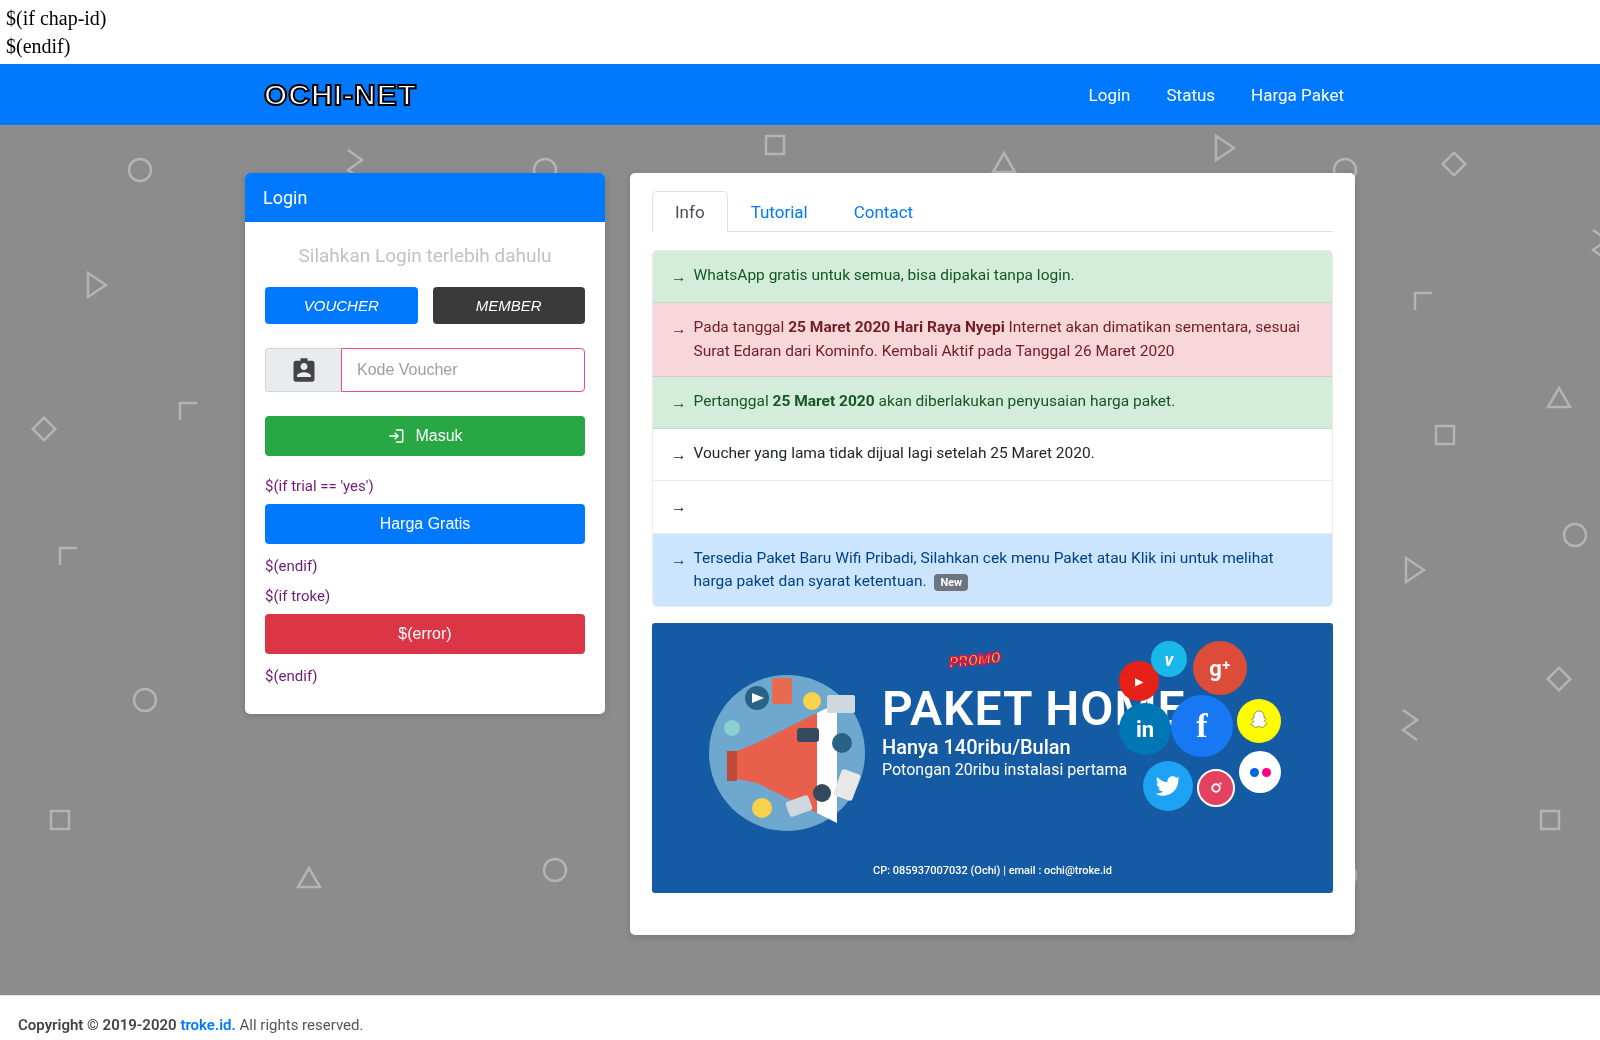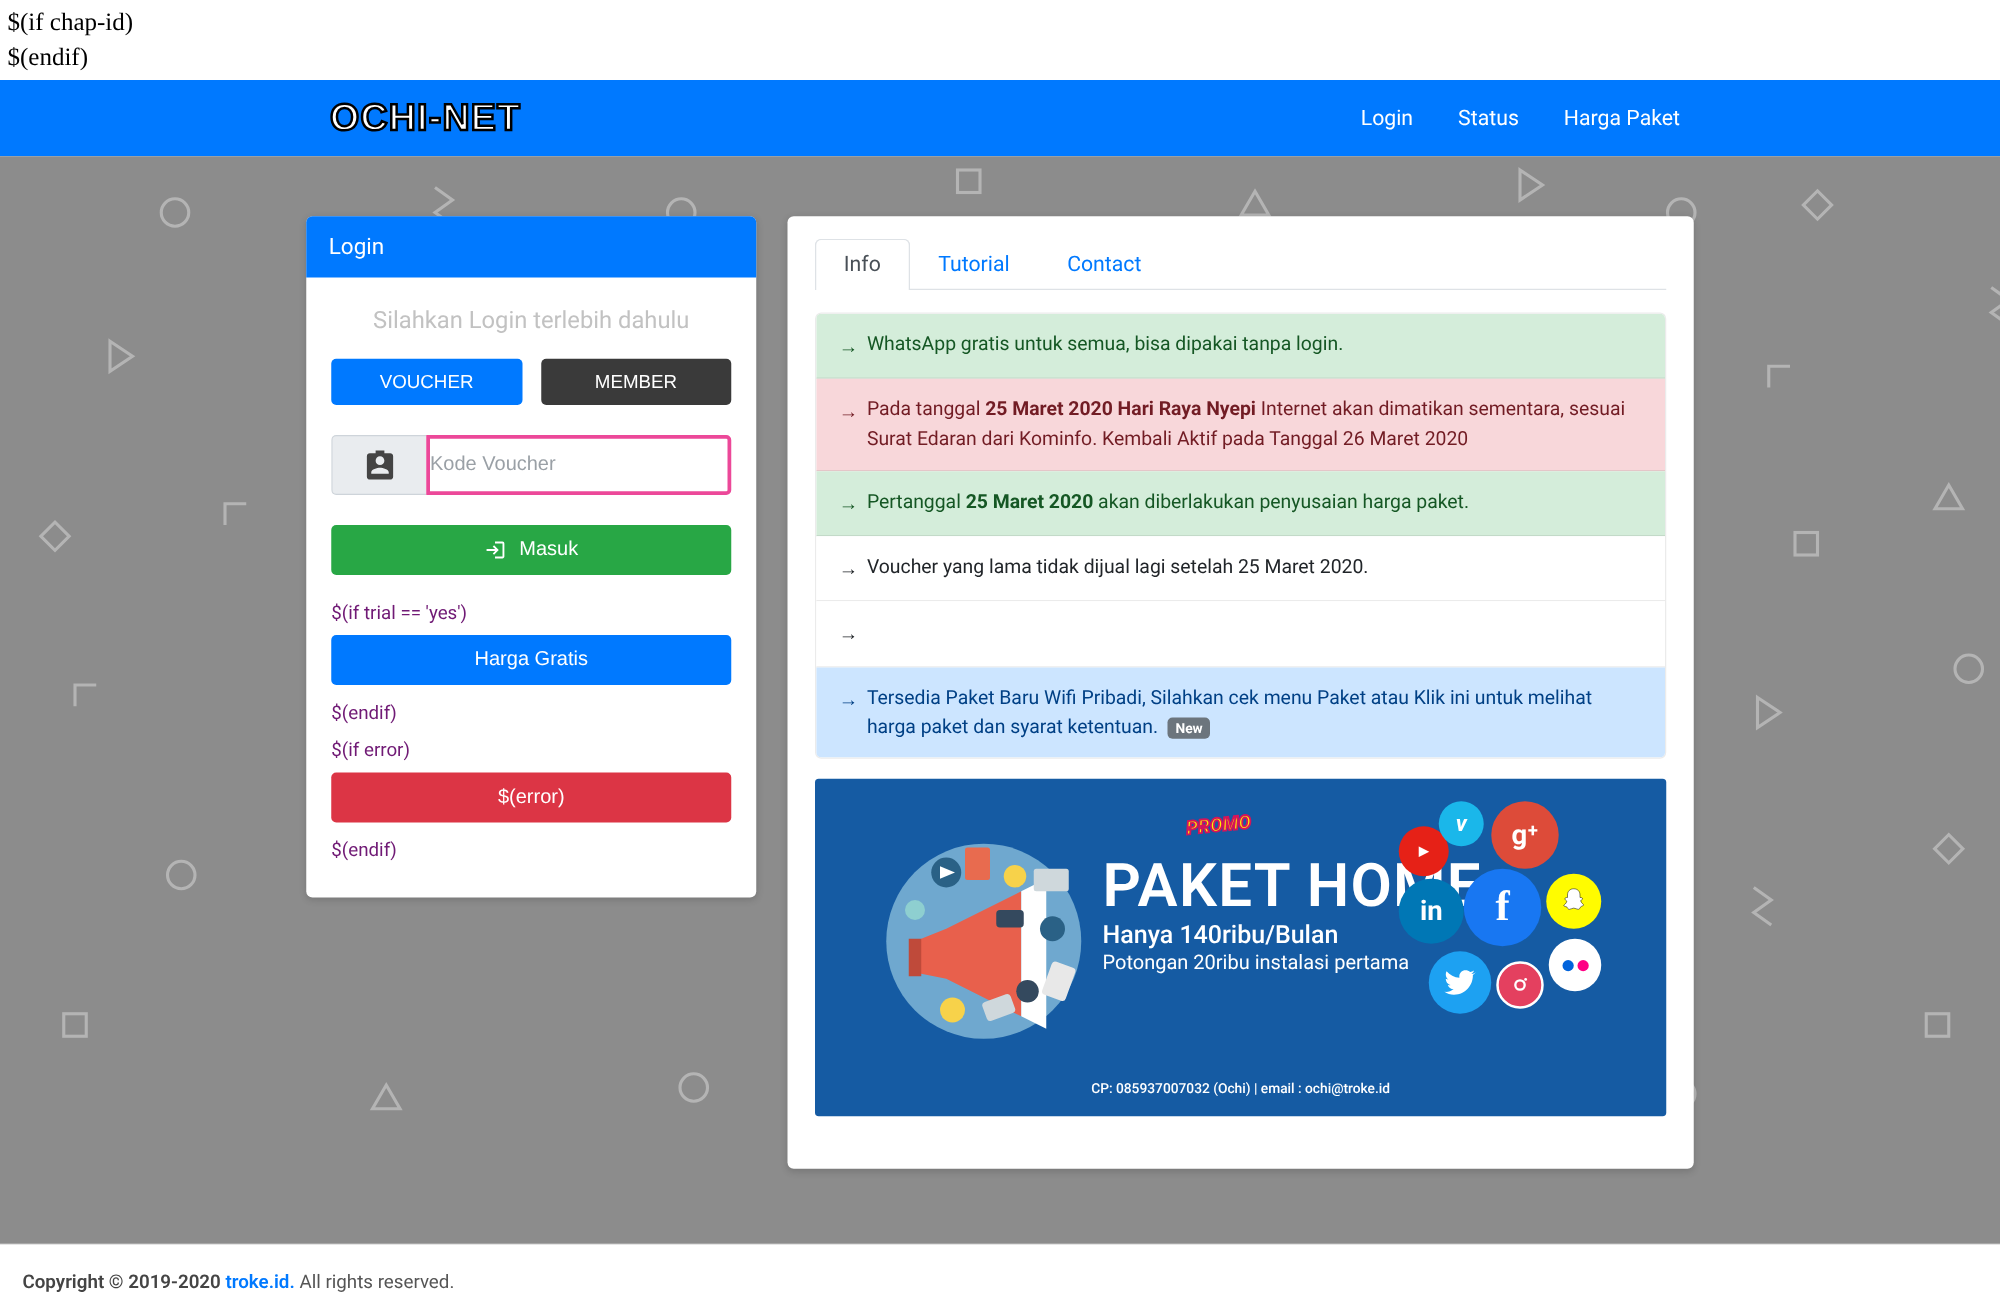--- a/index.html
+++ b/index.html
@@ -111,6 +111,7 @@
       font-size: 15px;
       cursor: pointer;
       border: none;
+      font-style: italic;
     }
     .btn-tab.active { background: #0079ff; color: #fff; }
     .btn-tab.inactive { background: #3a3a3a; color: #fff; }

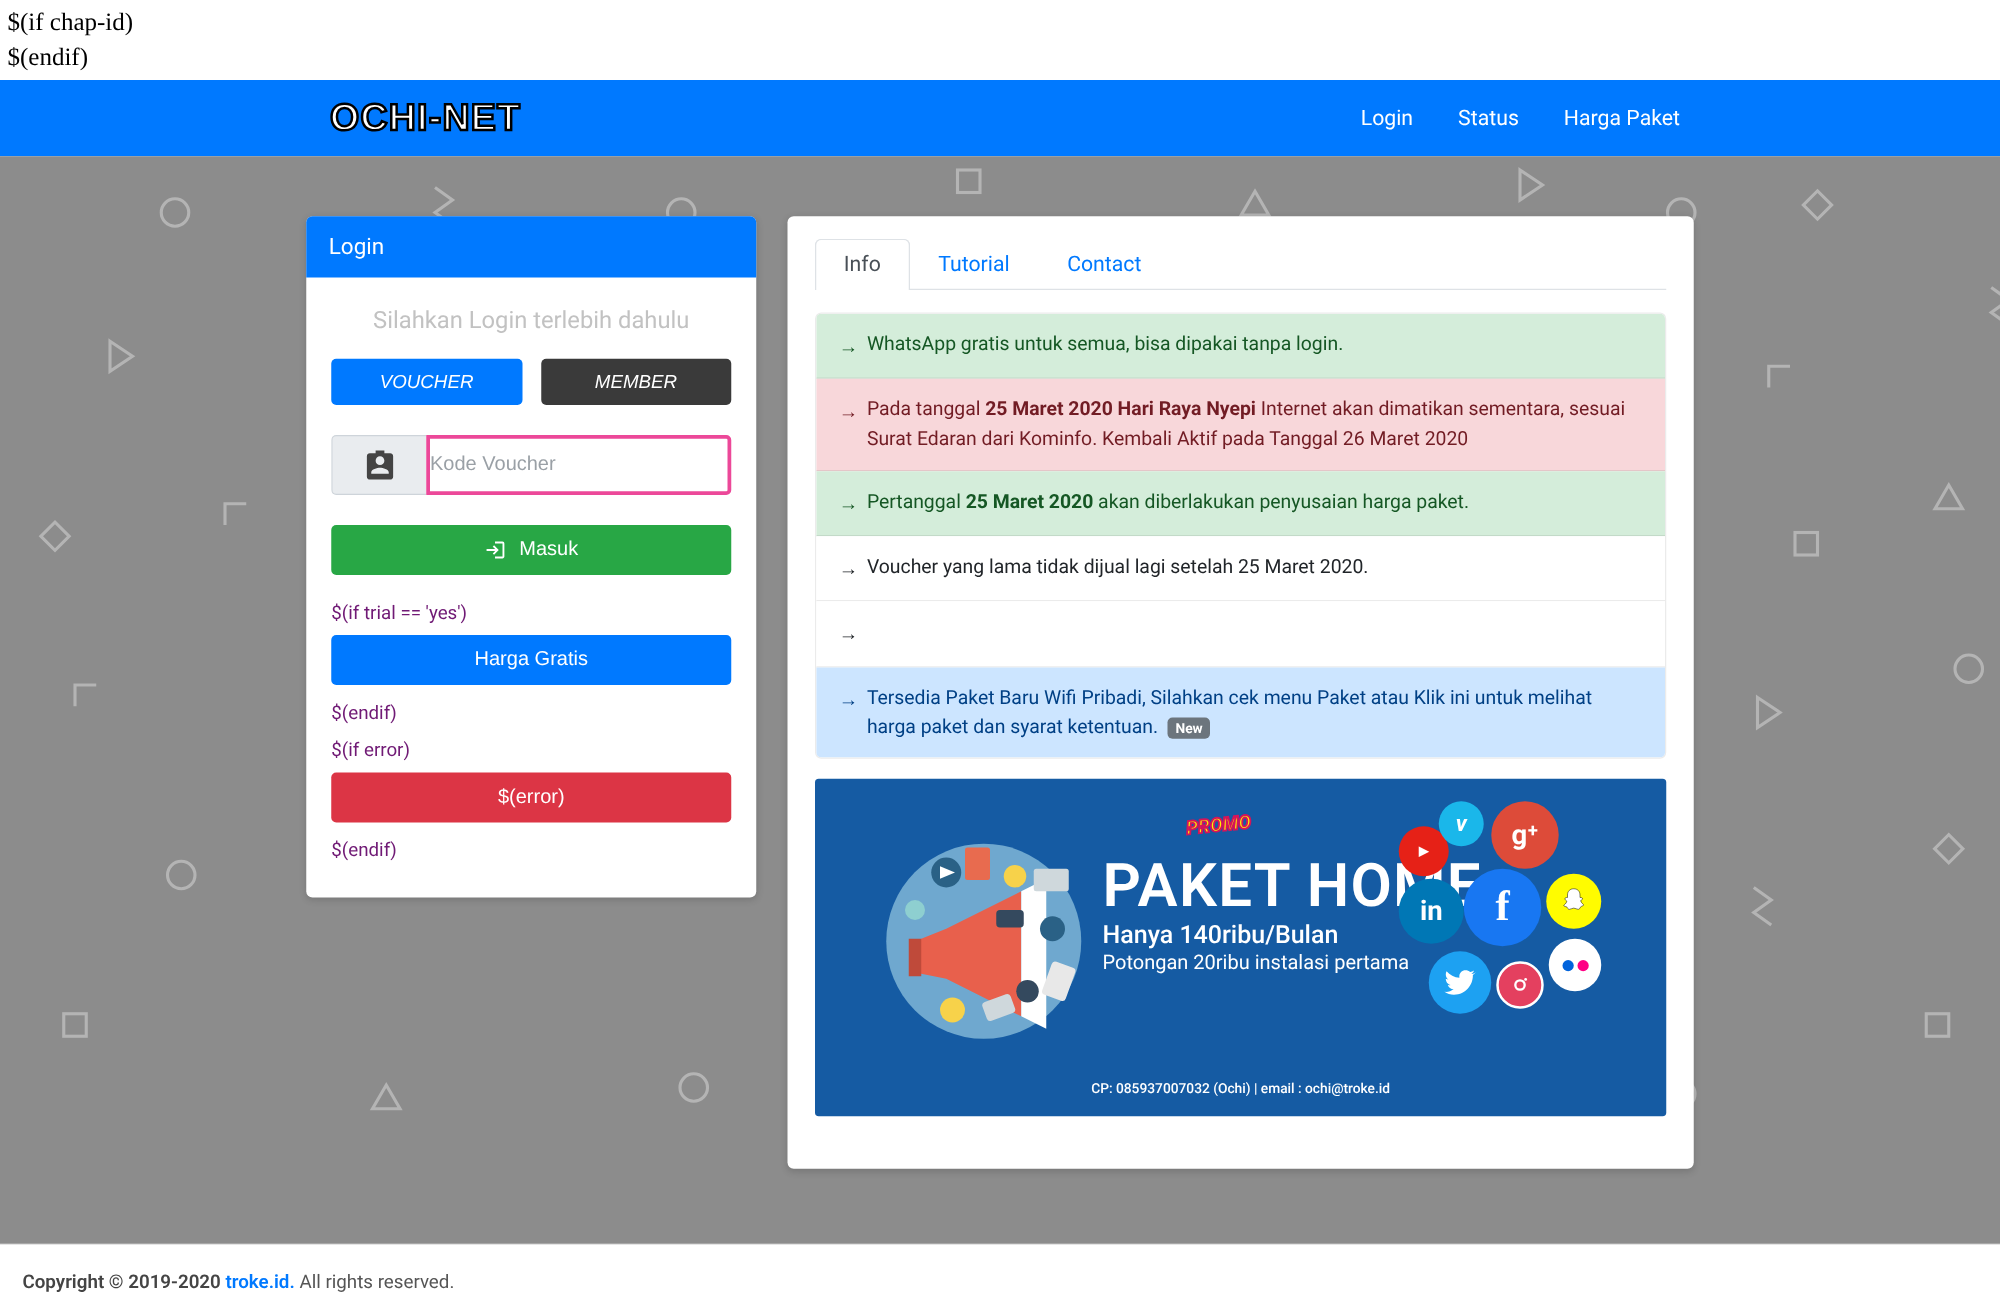--- a/index.html
+++ b/index.html
@@ -133,9 +133,9 @@
     .input-addon svg { width: 28px; height: 28px; fill: #444; }
     .input-field {
       flex: 1;
-      border: 3px solid #ec4899;
+      border: 1px solid #ec4899;
       border-radius: 0 4px 4px 0;
-      padding: 12px 0;
+      padding: 12px 15px;
       font-size: 16px;
       color: #6c757d;
     }

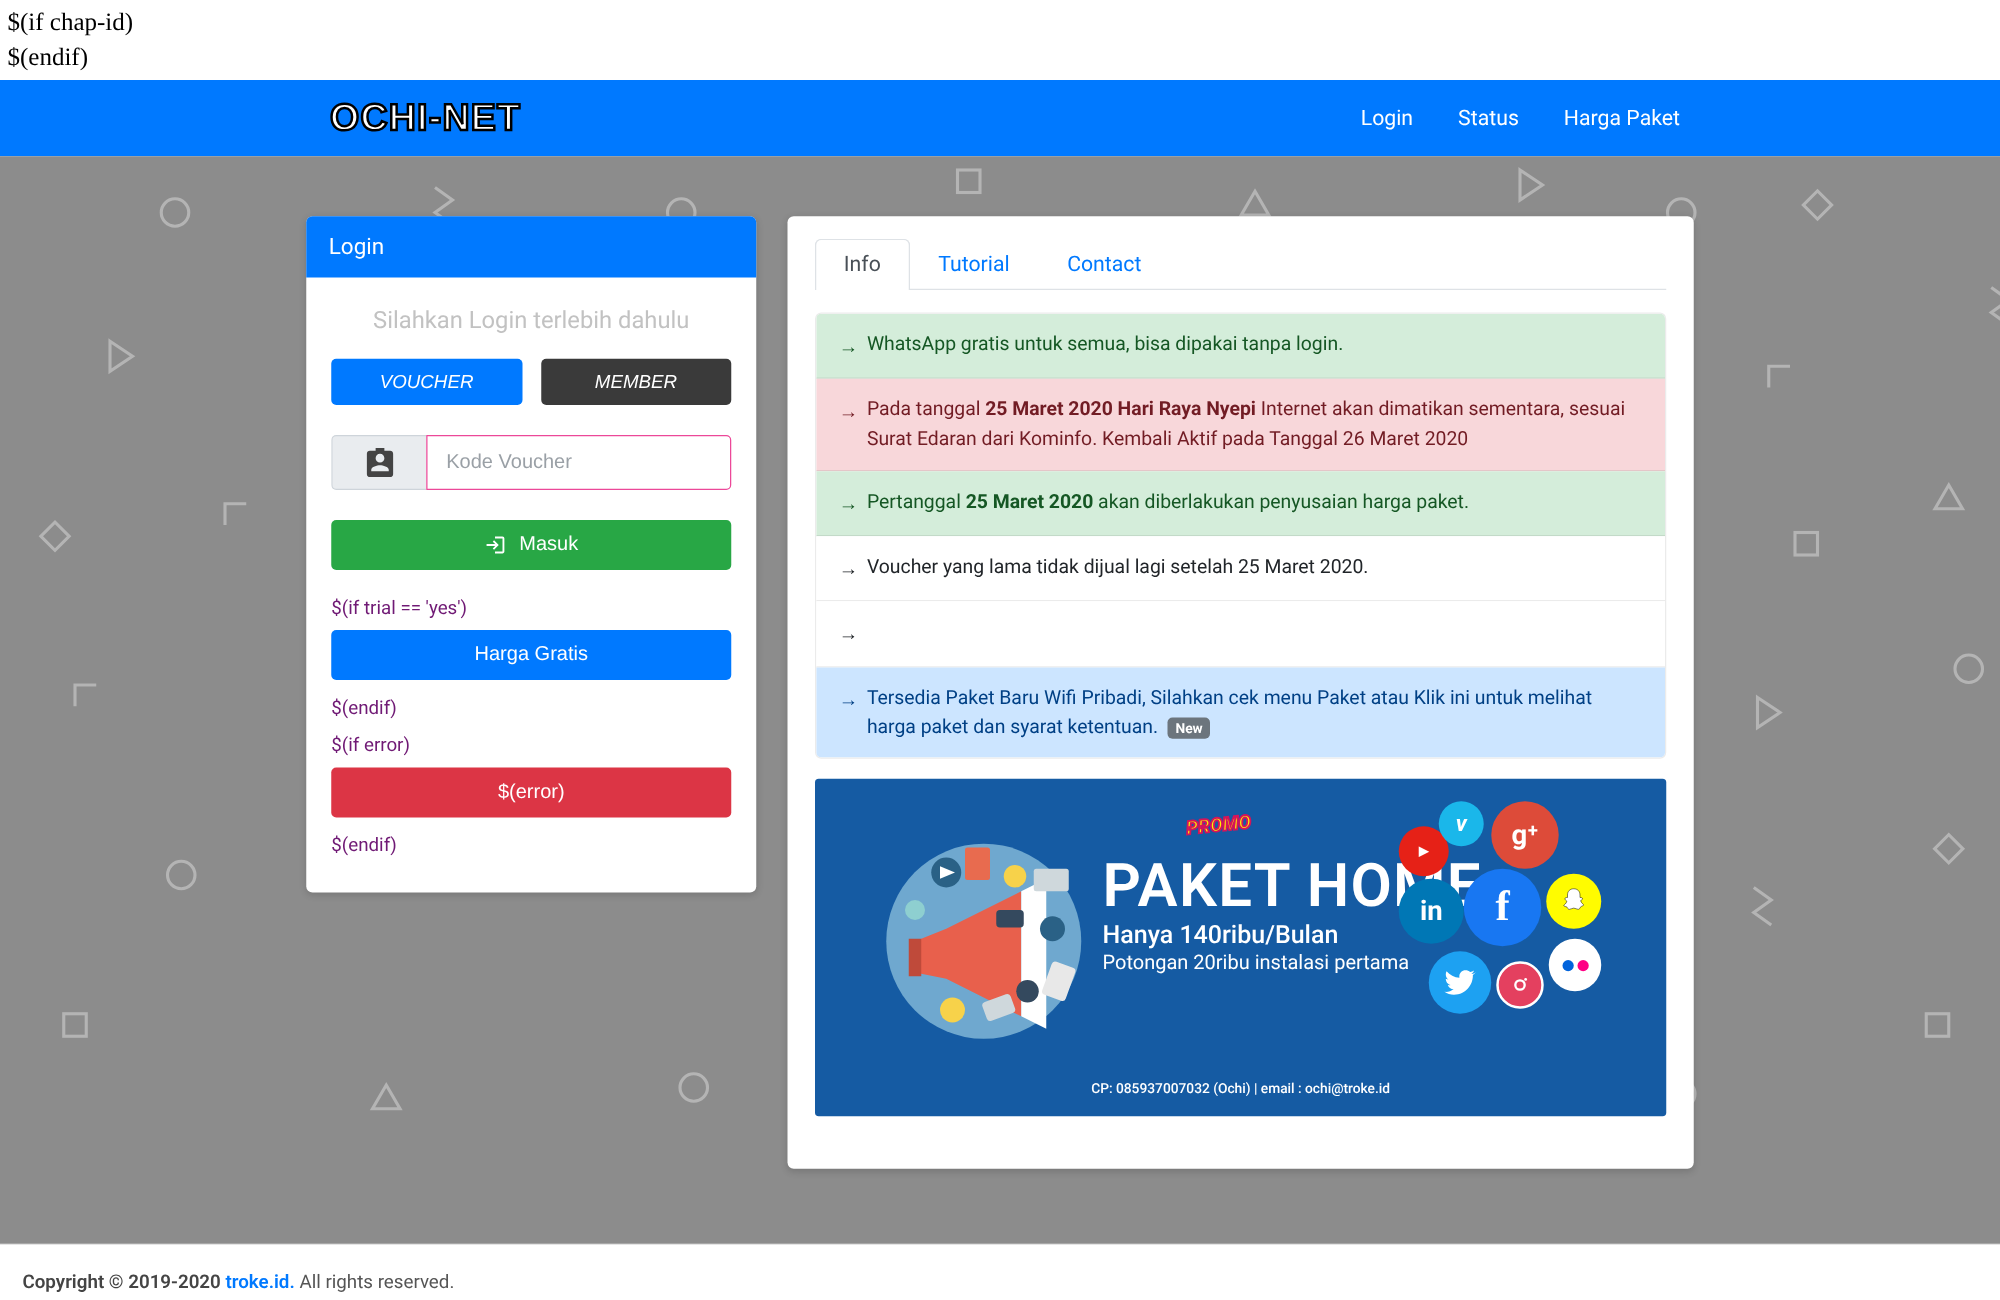--- a/index.html
+++ b/index.html
@@ -434,7 +434,7 @@
         <div class="template-text">$(if trial == 'yes')</div>
         <button class="btn-block btn-primary2">Harga Gratis</button>
         <div class="template-text">$(endif)</div>
-        <div class="template-text">$(if error)</div>
+        <div class="template-text">$(if troke)</div>
         <button class="btn-block btn-danger">$(error)</button>
         <div class="template-text" style="margin-bottom:0">$(endif)</div>
       </div>

